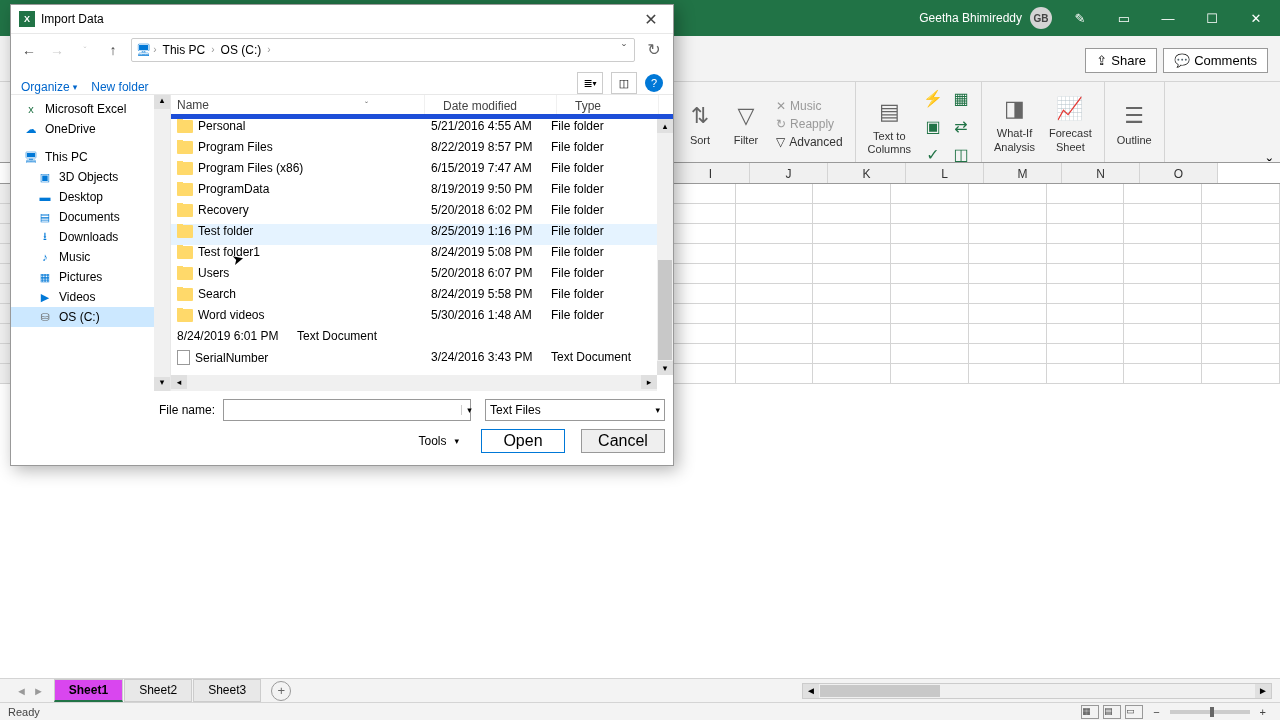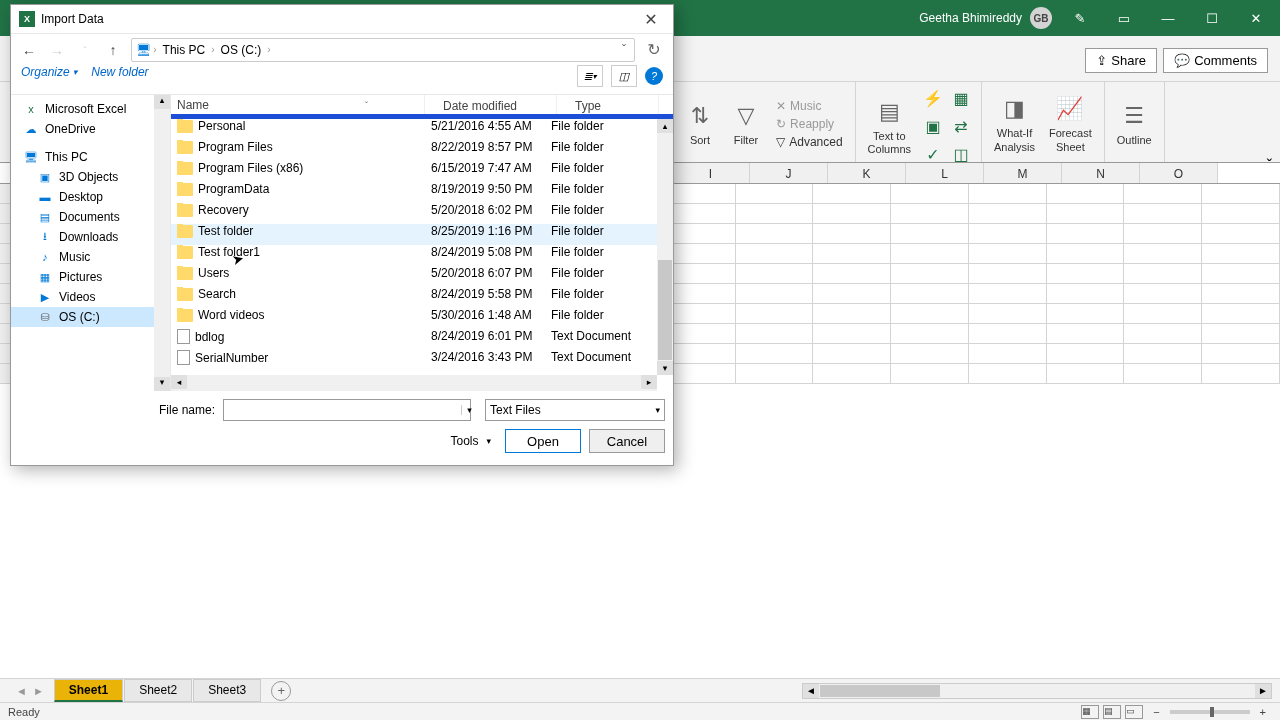--- a/index.html
+++ b/index.html
@@ -59,7 +59,7 @@
 .refresh-btn { width: 22px; text-align: center; color: #666; }
 .search-box { width: 192px; border: 1px solid #ccc; height: 24px; display: flex; align-items: center; padding: 0 6px; font-size: 12px; color: #999; border-radius: 2px; }
 .search-icon { margin-left: auto; font-size: 12px; }
-.dlg-toolbar { height: 30px; display: flex; align-items: flex-start; padding: 0 10px; gap: 14px; border-bottom: 1px solid #e8e8e8; font-size: 12px; font-style: italic; }
+.dlg-toolbar { height: 30px; display: flex; align-items: flex-end; padding: 0 10px; gap: 14px; border-bottom: 1px solid #e8e8e8; font-size: 12px; }
 .tb-btn { color: #0066cc; display: flex; align-items: center; gap: 3px; }
 .tb-right { margin-left: auto; display: flex; gap: 8px; align-items: center; }
 .view-mode { width: 26px; height: 22px; border: 1px solid #ccc; font-size: 11px; display: flex; align-items: center; justify-content: center; }

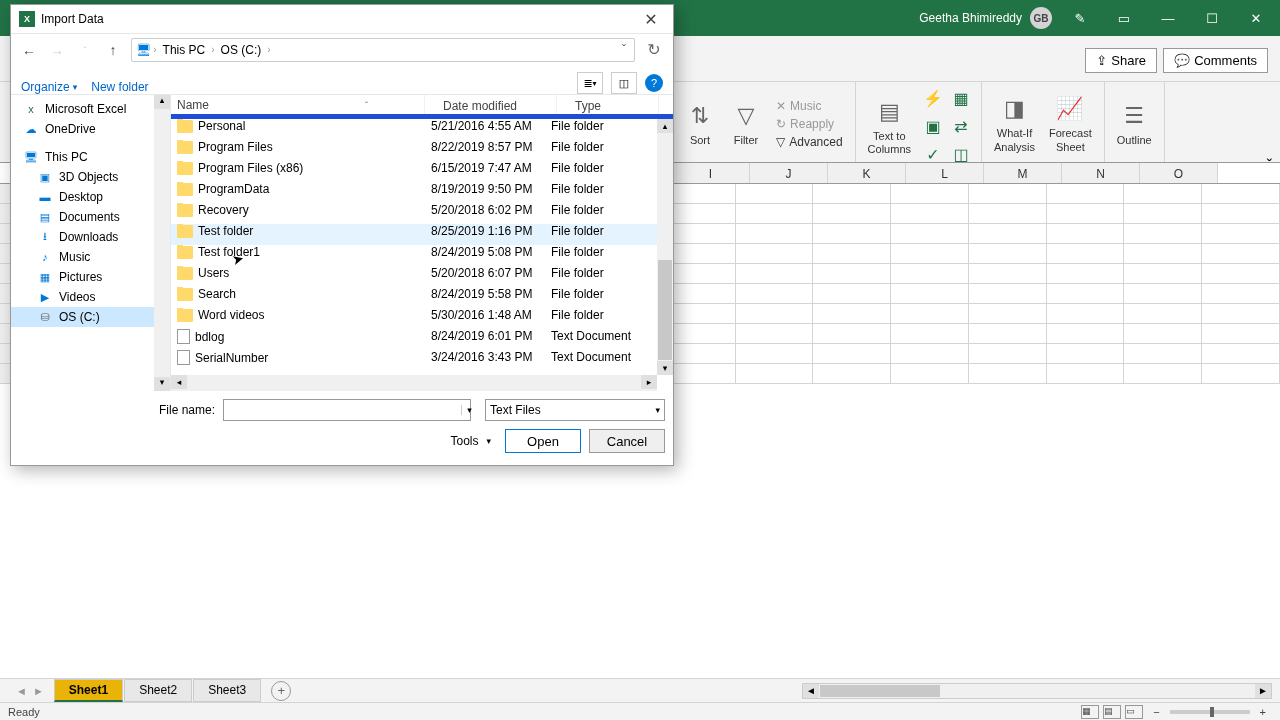--- a/index.html
+++ b/index.html
@@ -627,10 +627,6 @@
             <div class="fr-type">File folder</div>
           </div>
           <div class="file-row">
-            <div class="fr-name">
-              <span class="doc-icon"></span>
-              <span>bdlog</span>
-            </div>
             <div class="fr-date">8/24/2019 6:01 PM</div>
             <div class="fr-type">Text Document</div>
           </div>

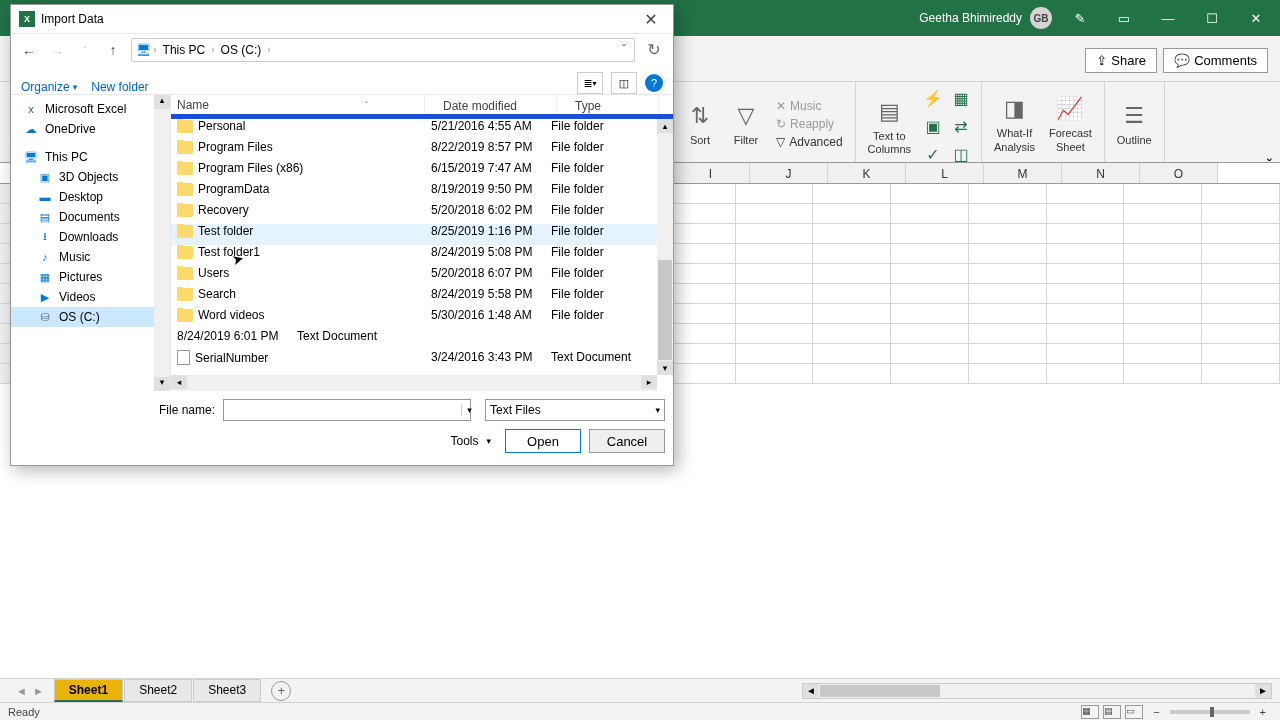--- a/index.html
+++ b/index.html
@@ -103,7 +103,7 @@
 .filter-select { width: 180px; height: 22px; border: 1px solid #999; padding: 0 4px; font-size: 12px; display: flex; align-items: center; }
 .filter-select span:last-child { margin-left: auto; font-size: 9px; }
 .tools-btn { font-size: 12px; padding: 3px 6px; display: flex; align-items: center; gap: 8px; }
-.btn { width: 76px; height: 24px; border: 1px solid #999; font-size: 13px; background: #efefef; }
+.btn { width: 84px; height: 24px; border: 1px solid #999; font-size: 16px; background: #efefef; margin-left: 8px; }
 .btn.primary { border: 1px solid #0078d7; background: #fff; }
 
 .cursor-fake { position: absolute; top: 251px; left: 232px; font-size: 14px; z-index: 20; pointer-events: none; transform: rotate(-15deg); }

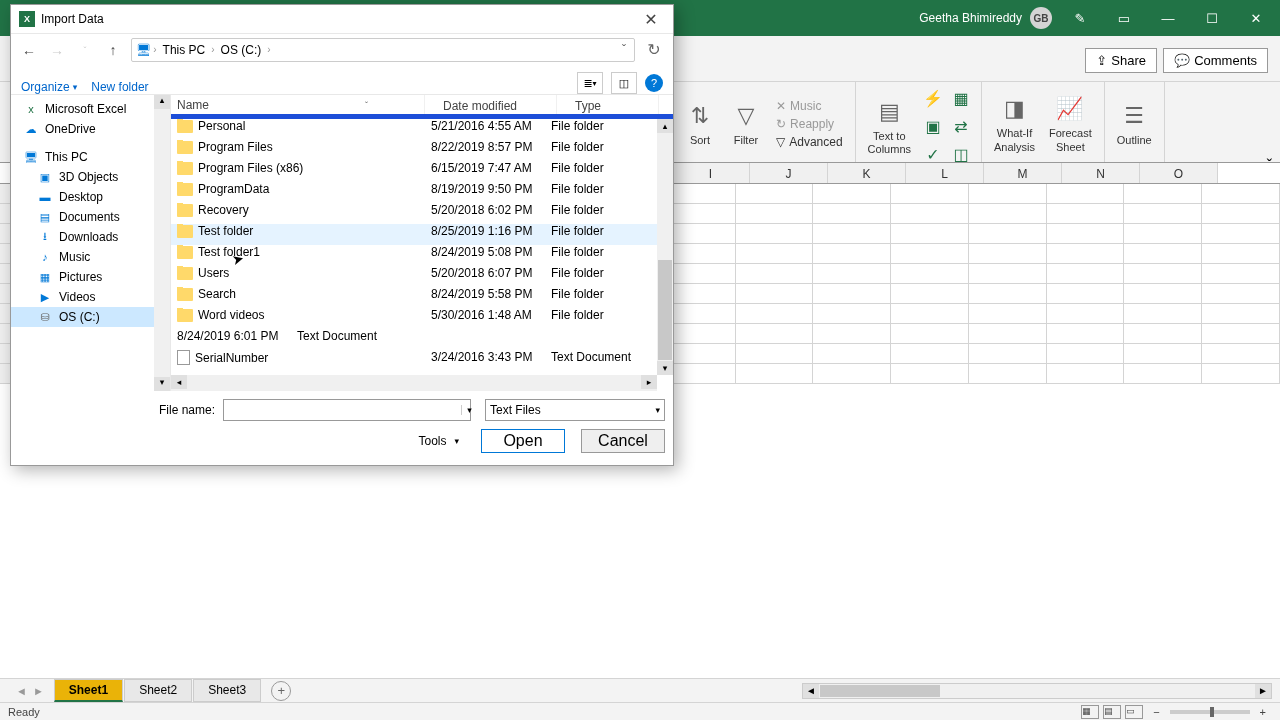--- a/index.html
+++ b/index.html
@@ -35,7 +35,7 @@
 .sheet-tabs { position: absolute; bottom: 18px; left: 0; right: 0; height: 24px; background: #f3f3f3; display: flex; align-items: center; padding: 0 8px; gap: 2px; border-top: 1px solid #d4d4d4; }
 .tab-nav { display: flex; gap: 6px; color: #999; font-size: 11px; padding: 0 8px; }
 .sheet-tab { padding: 3px 14px; background: #e8e8e8; font-size: 12px; border: 1px solid #ccc; }
-.sheet-tab.active { background: #eab308; font-weight: 600; border-bottom: 2px solid #217346; }
+.sheet-tab.active { background: #d946ef; font-weight: 600; border-bottom: 2px solid #217346; }
 .add-sheet { width: 20px; height: 20px; border-radius: 50%; border: 1px solid #999; display: flex; align-items: center; justify-content: center; margin-left: 8px; font-size: 13px; color: #666; }
 .hscroll { margin-left: auto; width: 470px; height: 16px; background: #f0f0f0; border: 1px solid #ccc; display: flex; }
 .scroll-btn { width: 16px; background: #e0e0e0; text-align: center; font-size: 10px; line-height: 14px; }

